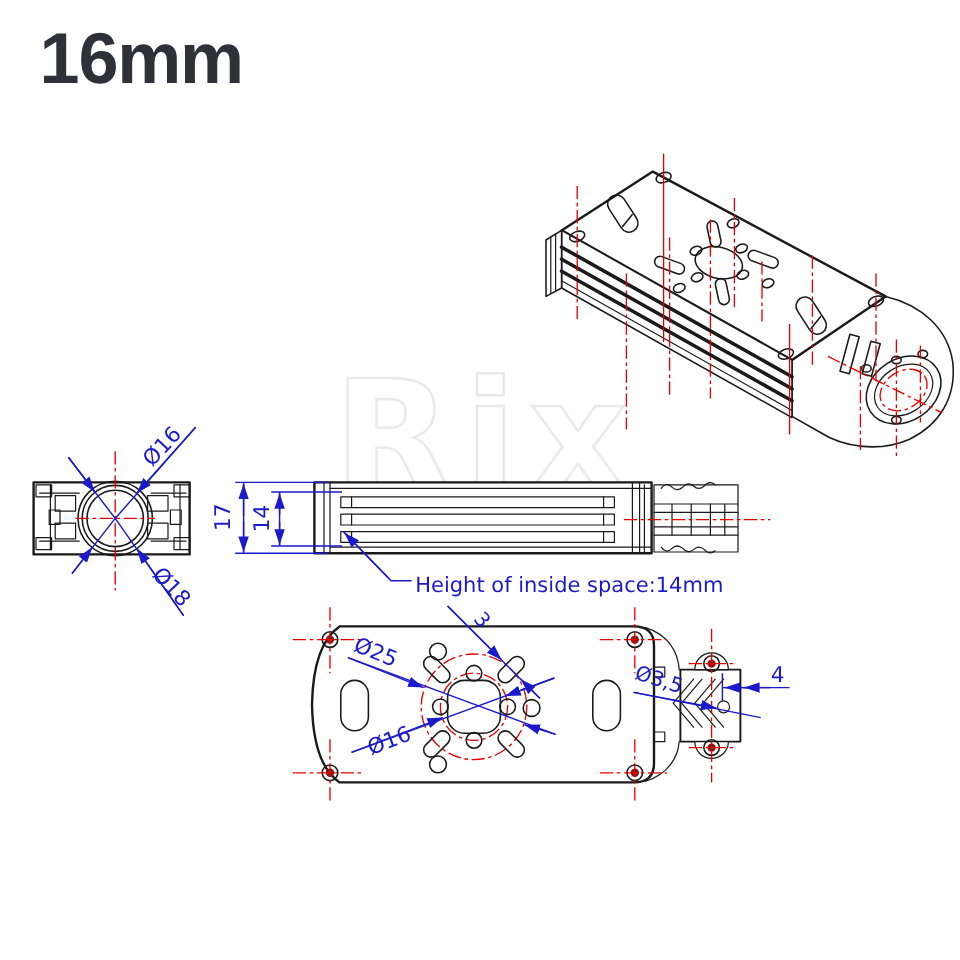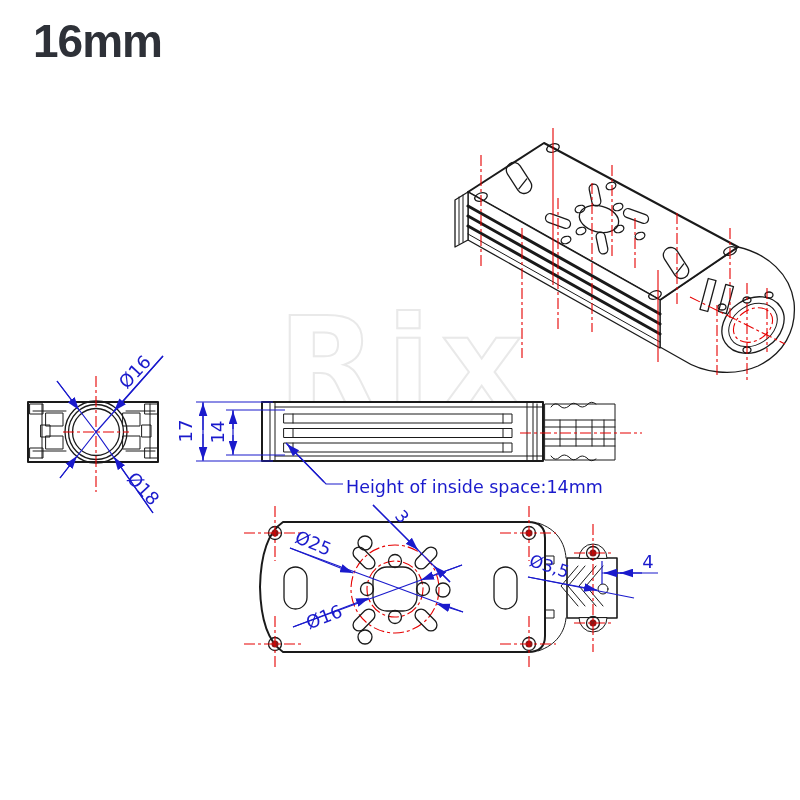--- a/index.html
+++ b/index.html
@@ -10,7 +10,7 @@
   #stage{position:relative;width:800px;height:800px;background:#fff;overflow:hidden;
          font-family:"DejaVu Sans",sans-serif;}
   #title{position:absolute;left:33px;top:14px;font-family:"Liberation Sans",sans-serif;
-         font-weight:700;font-size:46px;letter-spacing:-1px;color:var(--title);}
+         font-weight:700;font-size:60px;letter-spacing:-1px;color:var(--title);}
   svg{position:absolute;left:0;top:0;}
   .k{stroke:var(--line);stroke-width:1.3;fill:none;stroke-linejoin:round;stroke-linecap:round;}
   .k2{stroke-width:2;}

